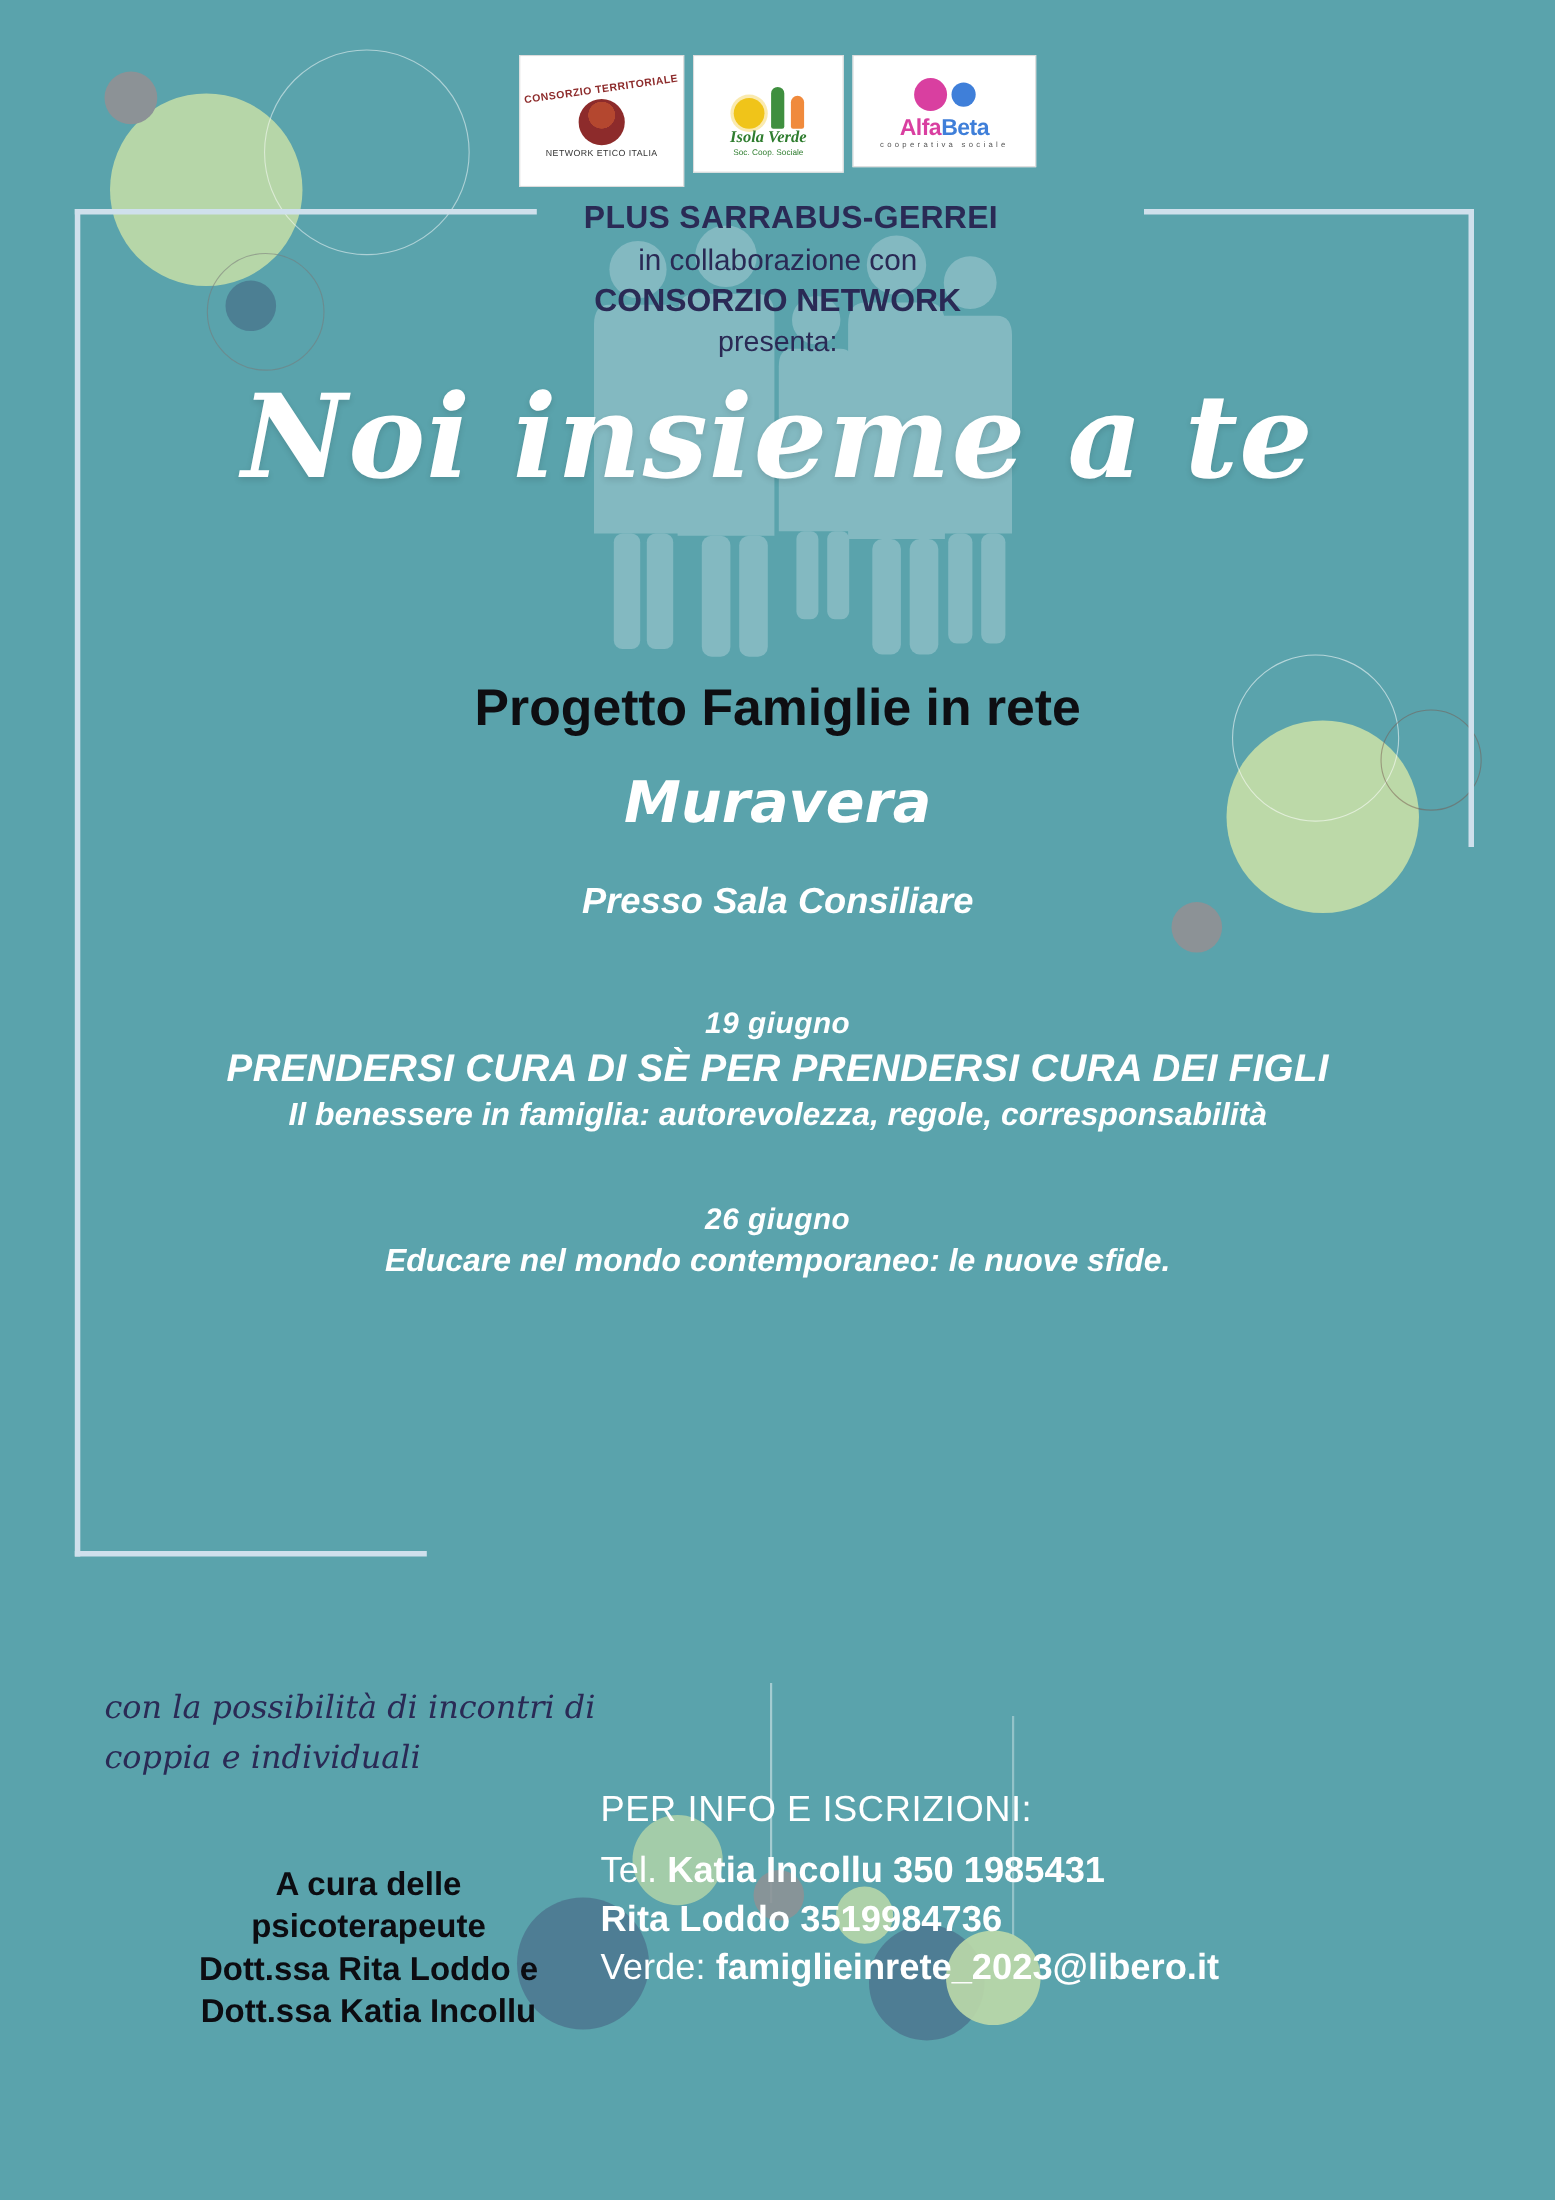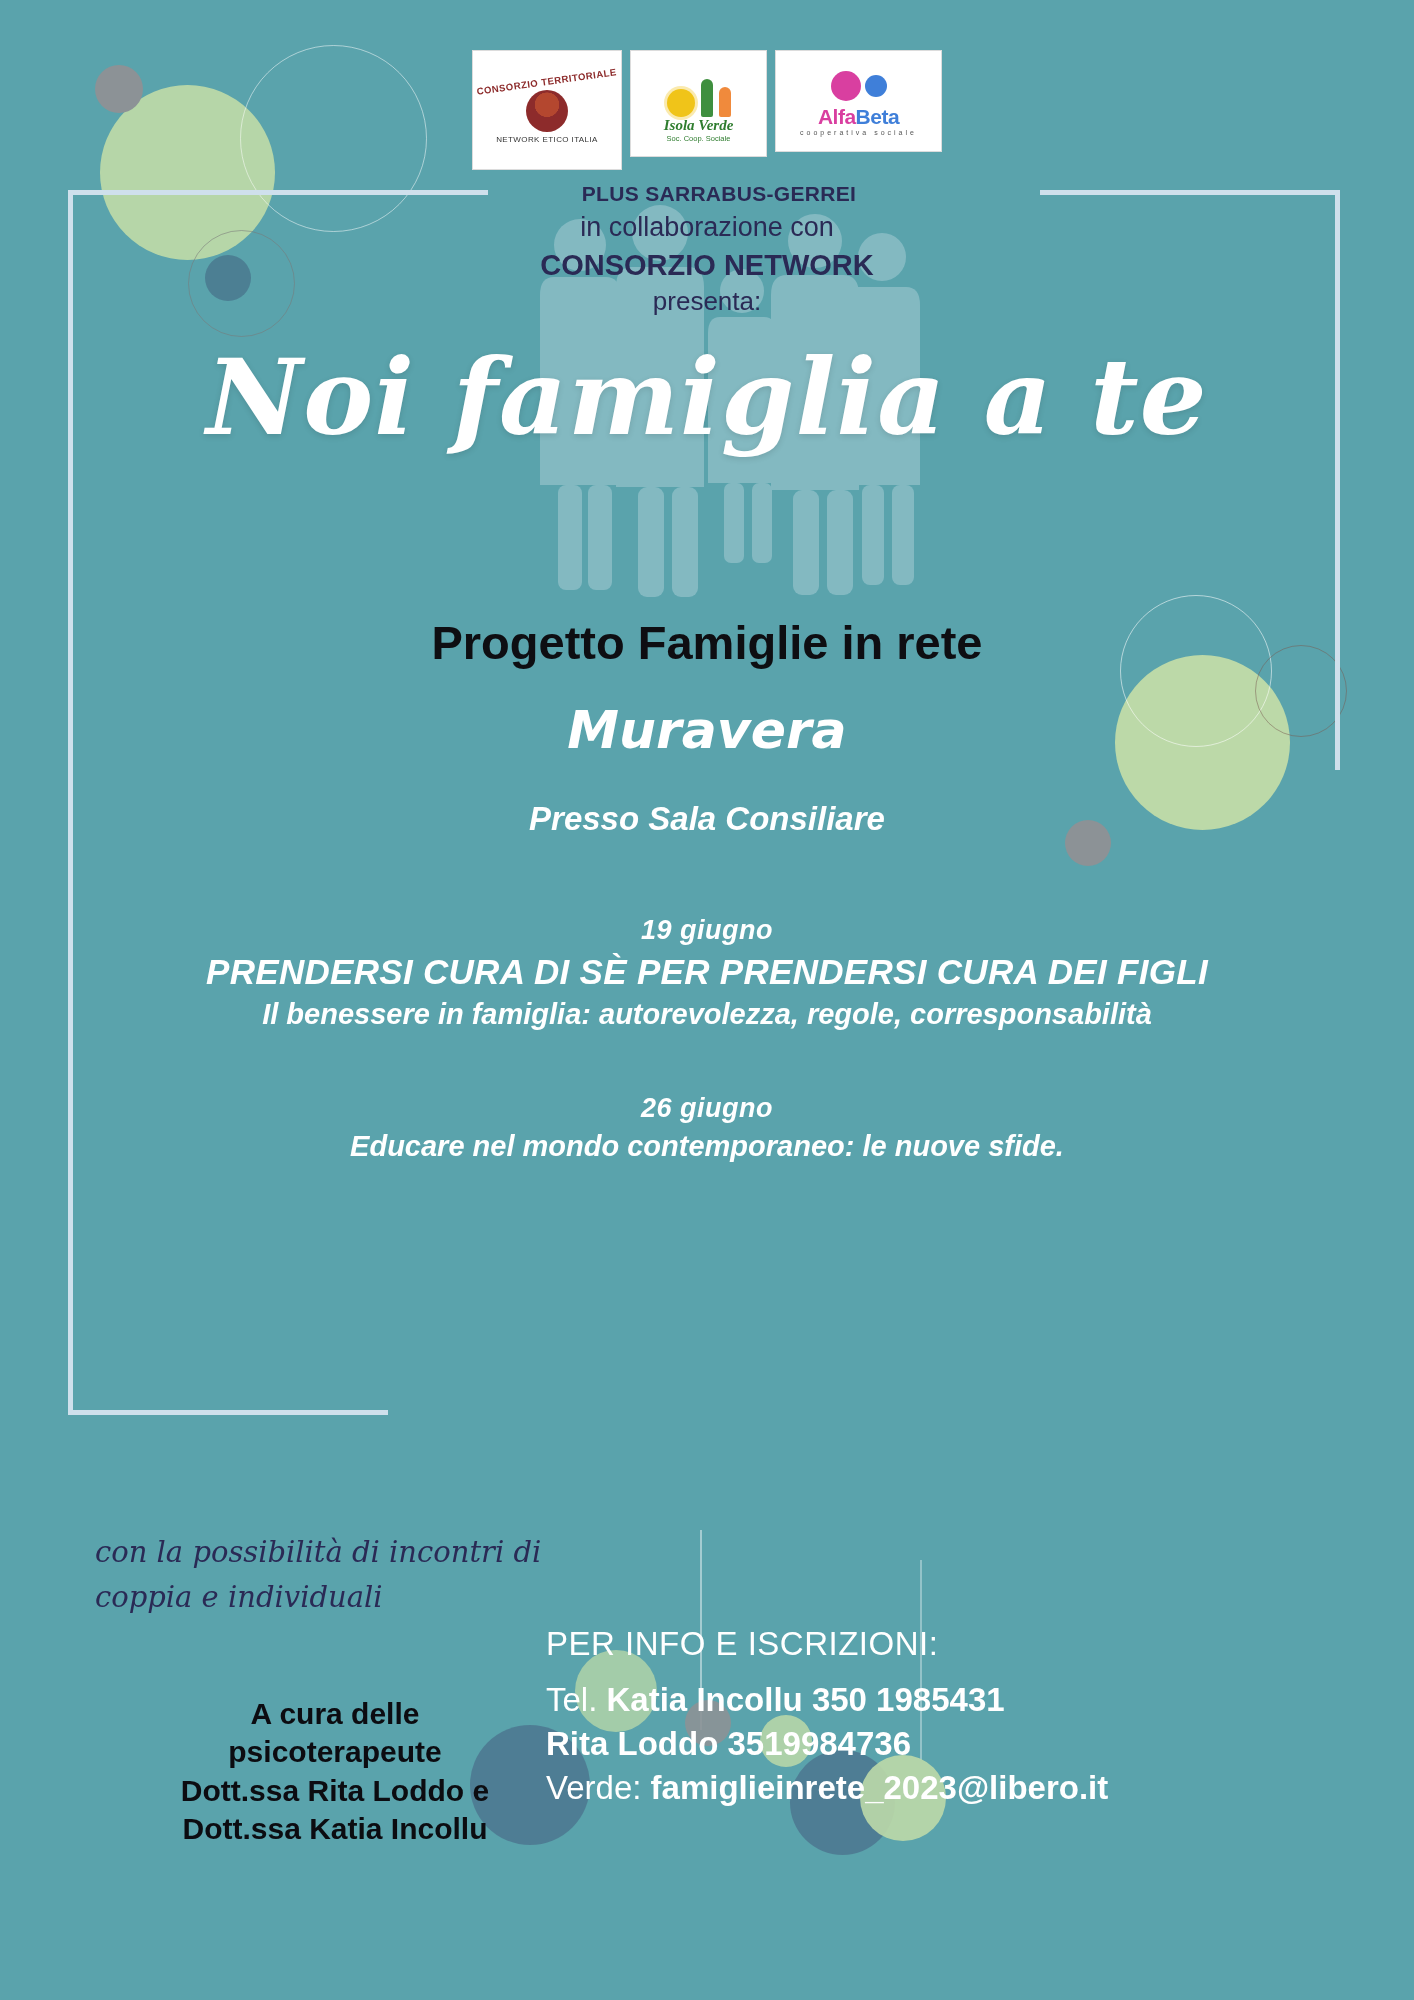--- a/index.html
+++ b/index.html
@@ -239,7 +239,7 @@
     color: #2a2a55;
   }
   .head .l1 {
-    font-size: 21px; font-weight: bold; letter-spacing: .3px; margin-left: 24px;
+    font-size: 29px; font-weight: bold; letter-spacing: .3px; margin-left: 24px;
   }
   .head .l2 {
     font-size: 27px; margin-top: 6px;

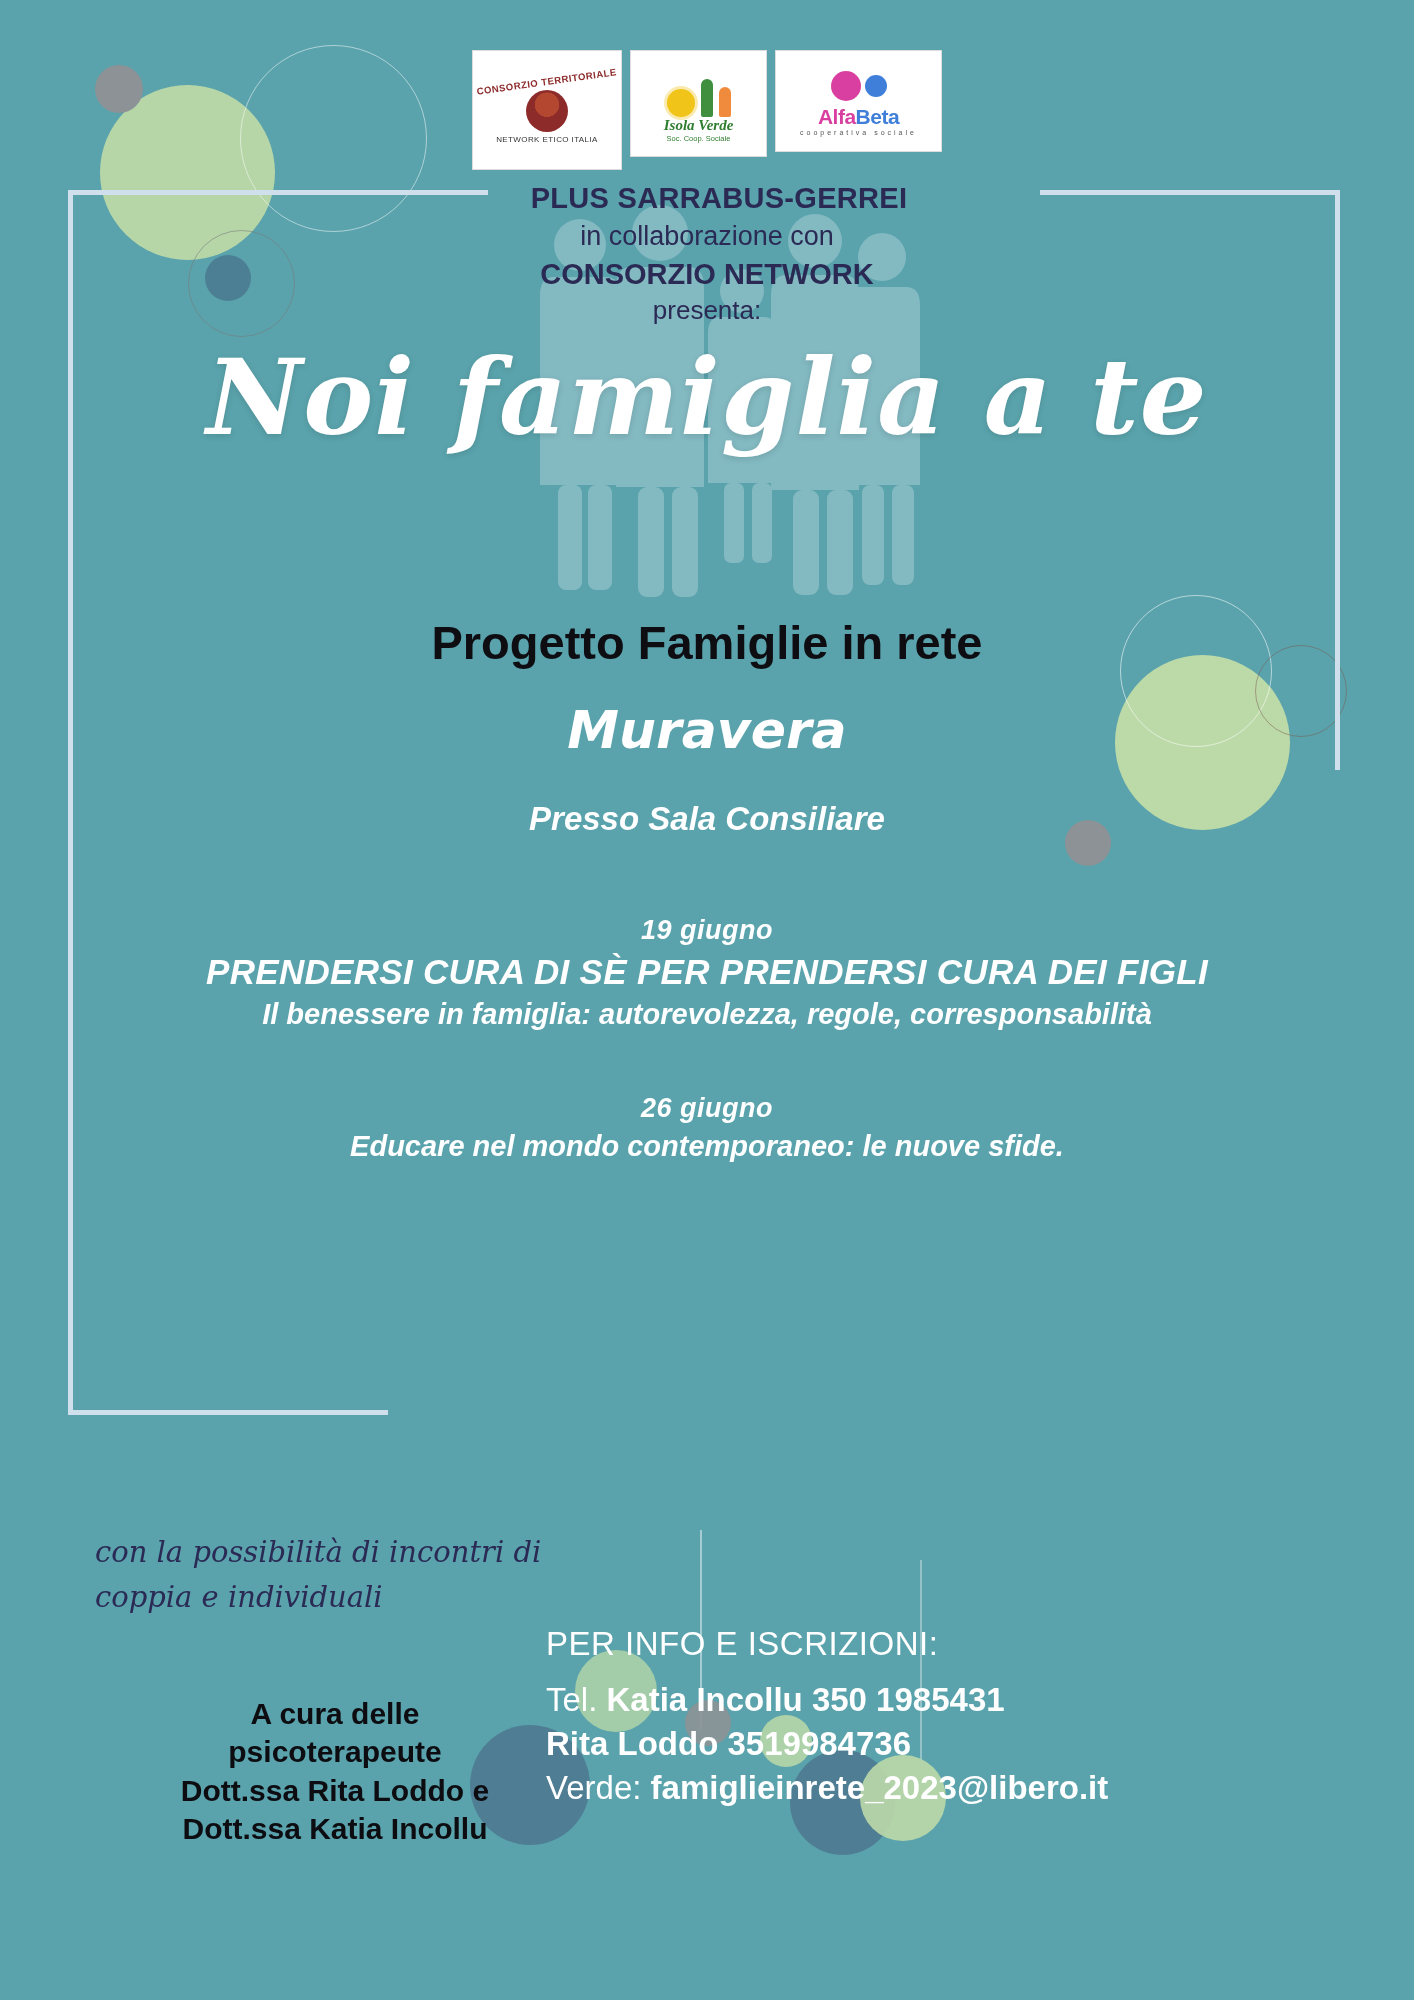--- a/index.html
+++ b/index.html
@@ -466,7 +466,7 @@
     <div class="l4">presenta:</div>
   </div>
 
-  <div class="title-script">Noi famiglia a te</div>
+  <div class="title-script">Noi insieme a te</div>
 
   <div class="project">Progetto Famiglie in rete</div>
   <div class="city">Muravera</div>

